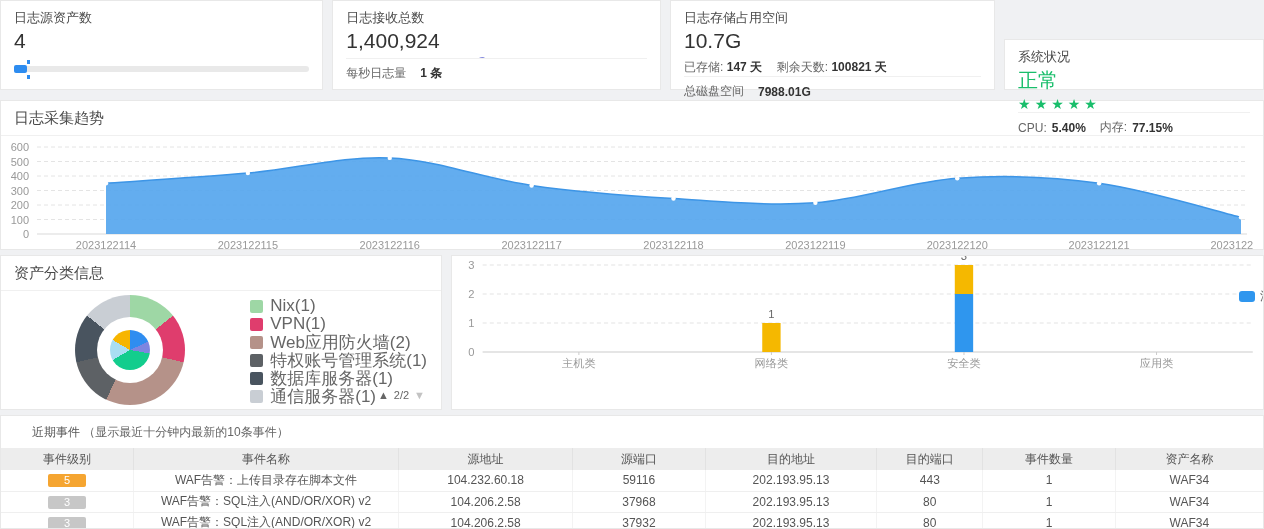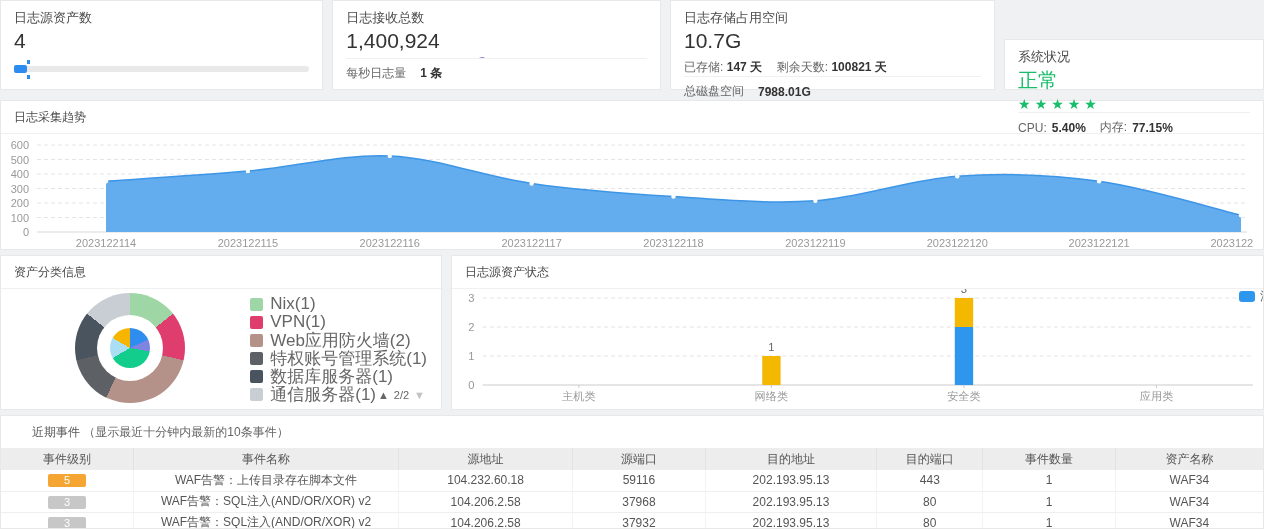--- a/index.html
+++ b/index.html
@@ -6,7 +6,7 @@
   html,body { width:1264px; height:529px; overflow:hidden; }
   body { background:#f0f1f3; font-family:"Liberation Sans","DejaVu Sans",sans-serif; font-size:12px; color:#555; }
   .card { background:#fff; border:1px solid #e8e8e8; }
-  .card-title { font-size:12px; color:#4a4a4a; padding:8px 13px 4px; }
+  .card-title { font-size:15px; color:#4a4a4a; padding:8px 13px 4px; }
   .card-title.bordered { border-bottom:1px solid #f0f0f0; padding-bottom:7px; }
 
   

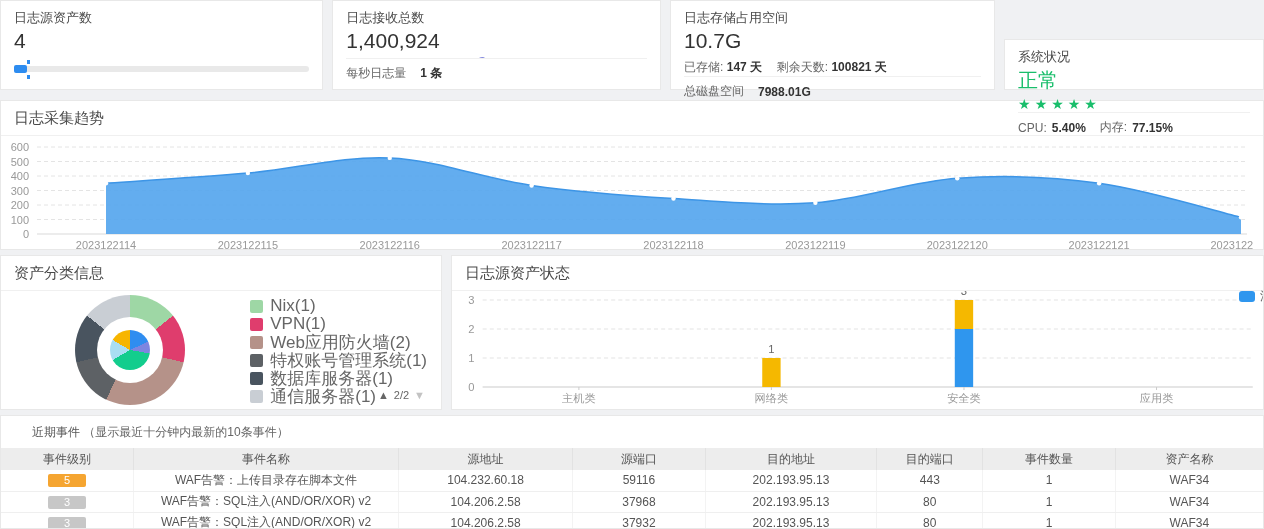--- a/index.html
+++ b/index.html
@@ -202,7 +202,6 @@
   </div>
 
   <div class="card bar-card">
-    <div class="card-title bordered">日志源资产状态</div>
     <div class="bar-legend">
       <span class="bar-legend-swatch" id="bar-legend-swatch" style="background: rgb(47, 150, 238);"></span>
       <span class="bar-legend-label">活</span>

